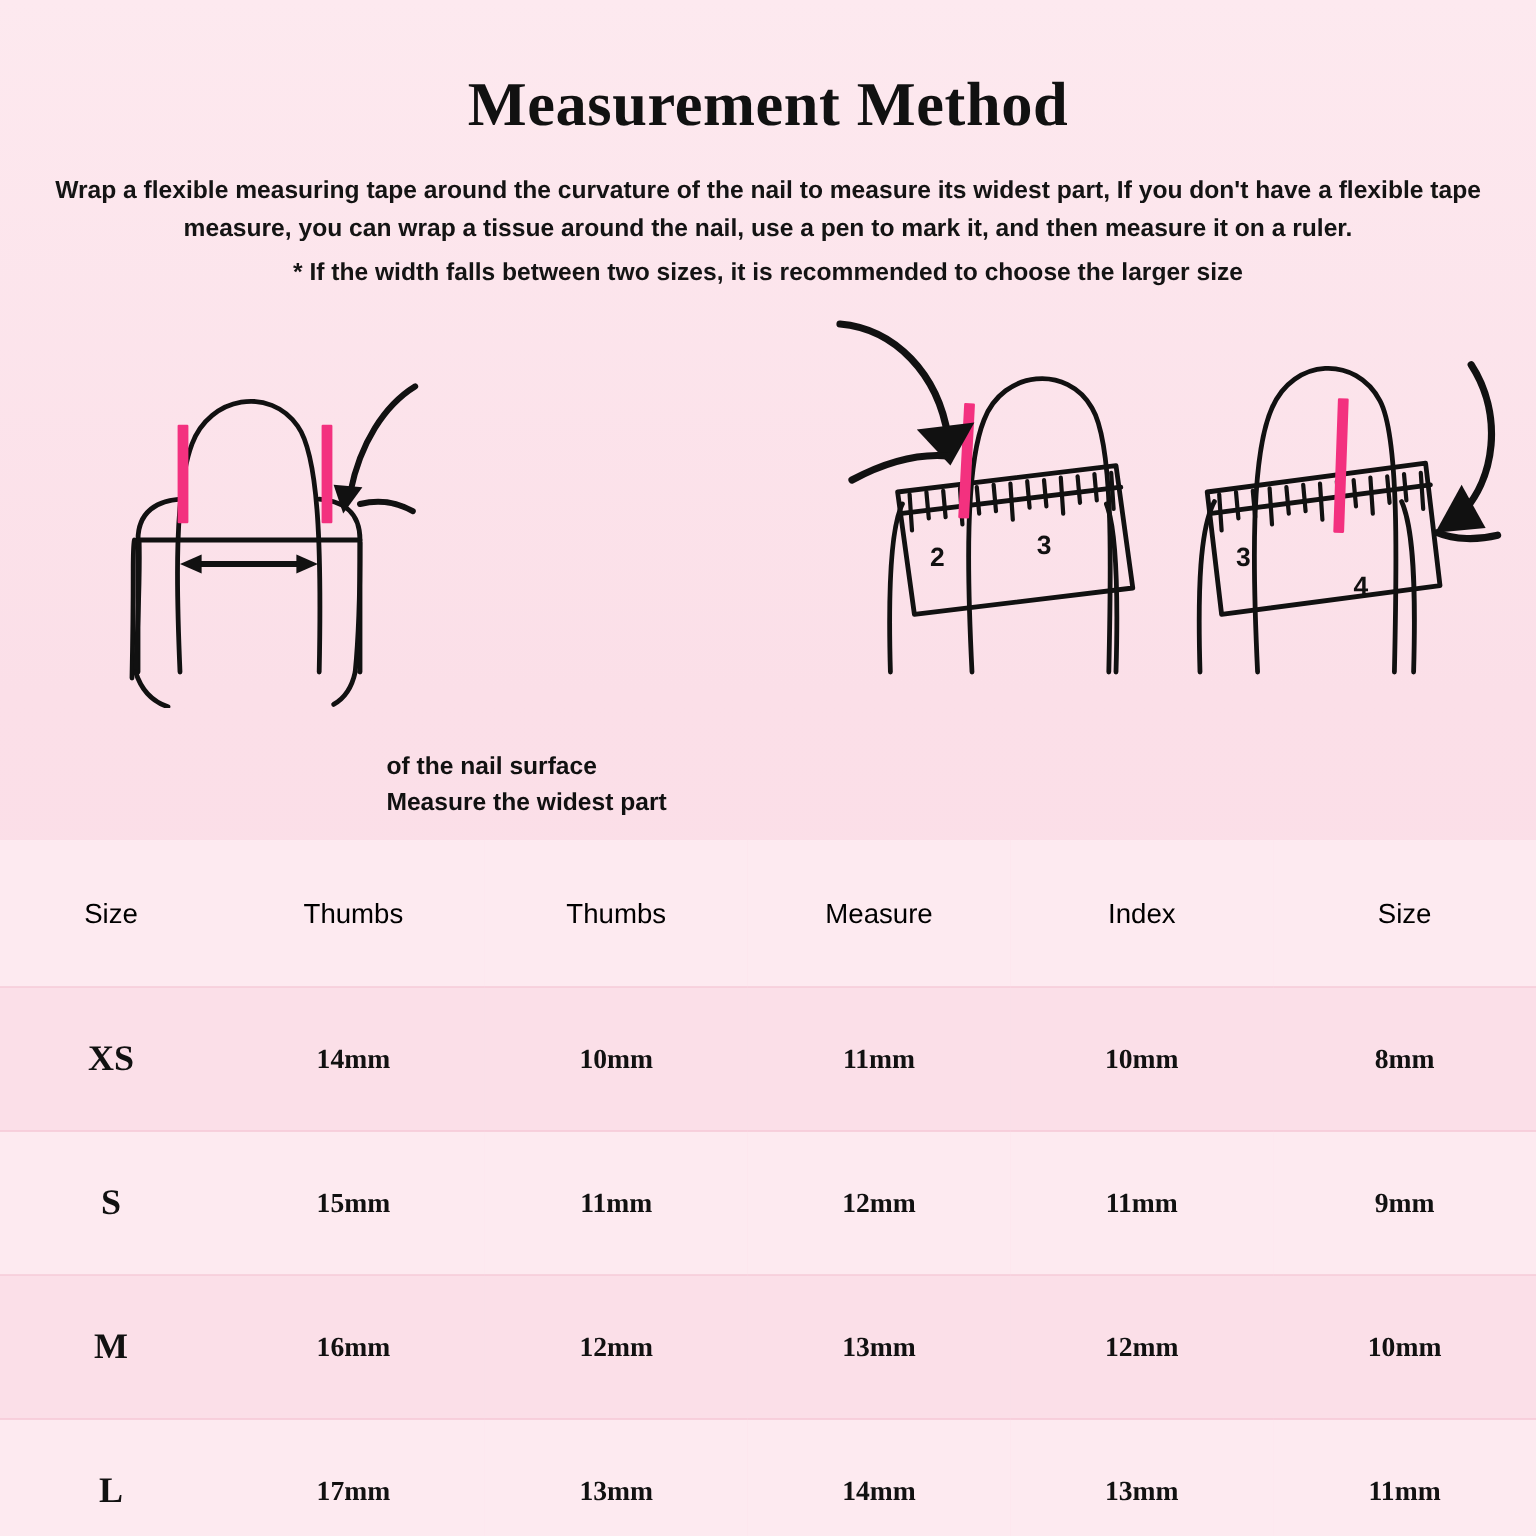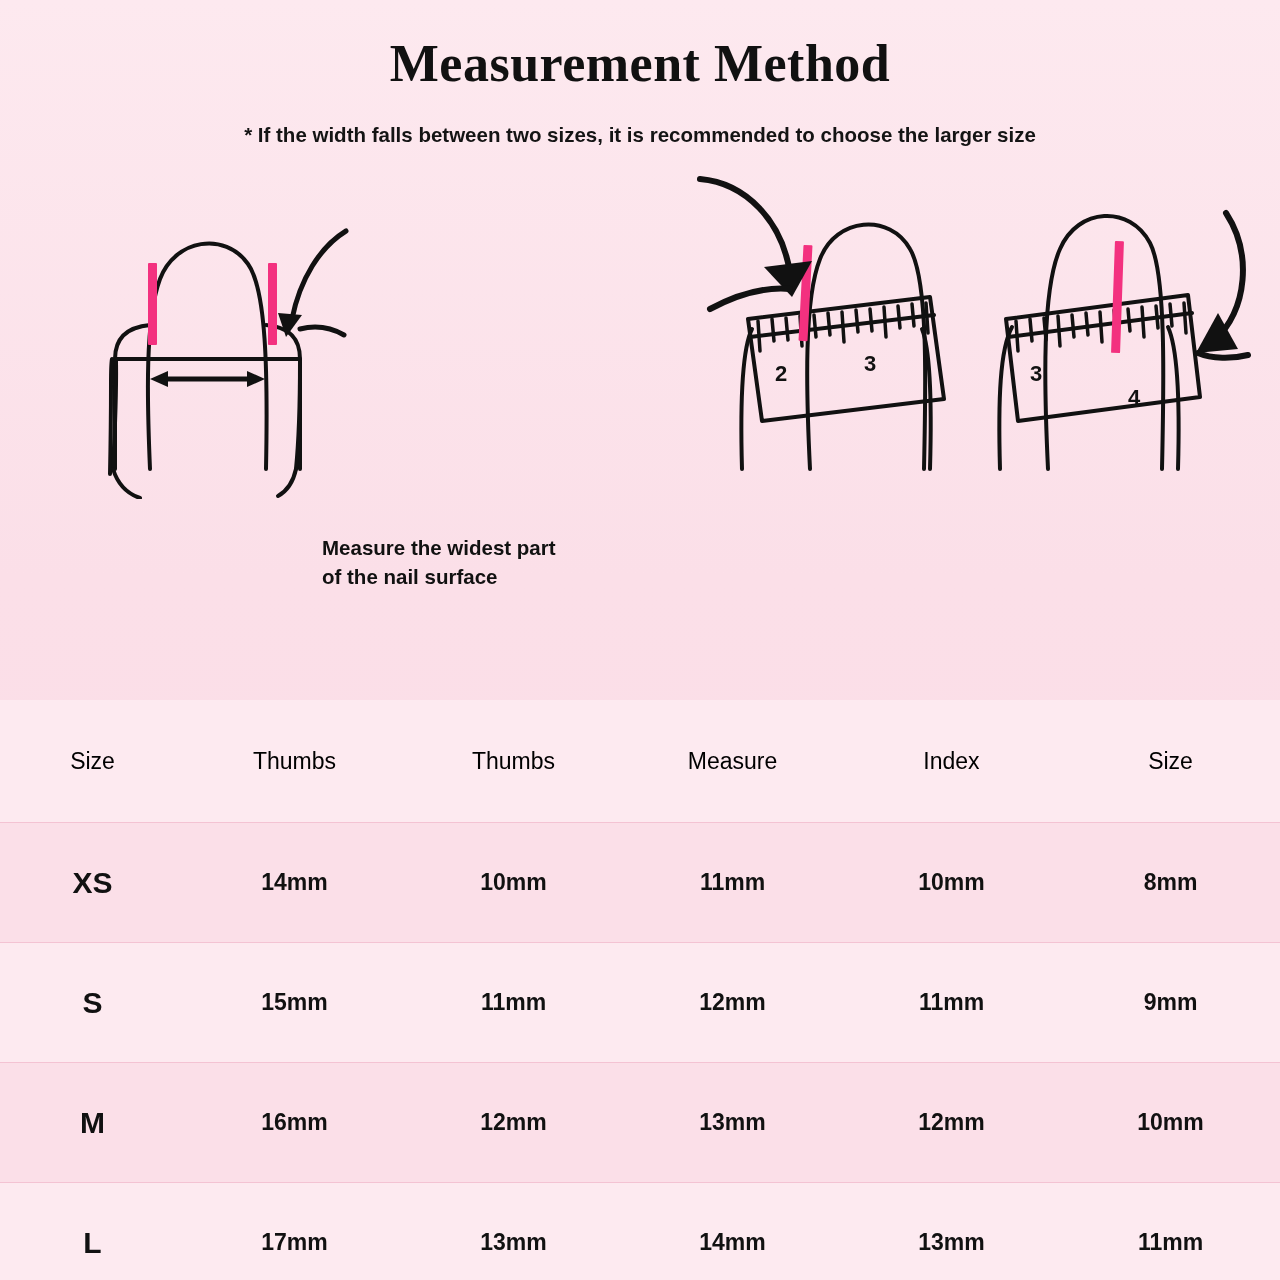--- a/index.html
+++ b/index.html
@@ -28,7 +28,7 @@
     font-size: 52px;
     color: #111;
     letter-spacing: 0.5px;
-    padding-top: 34px;
+    padding-top: 58px;
     margin: 0;
   }
   .intro {

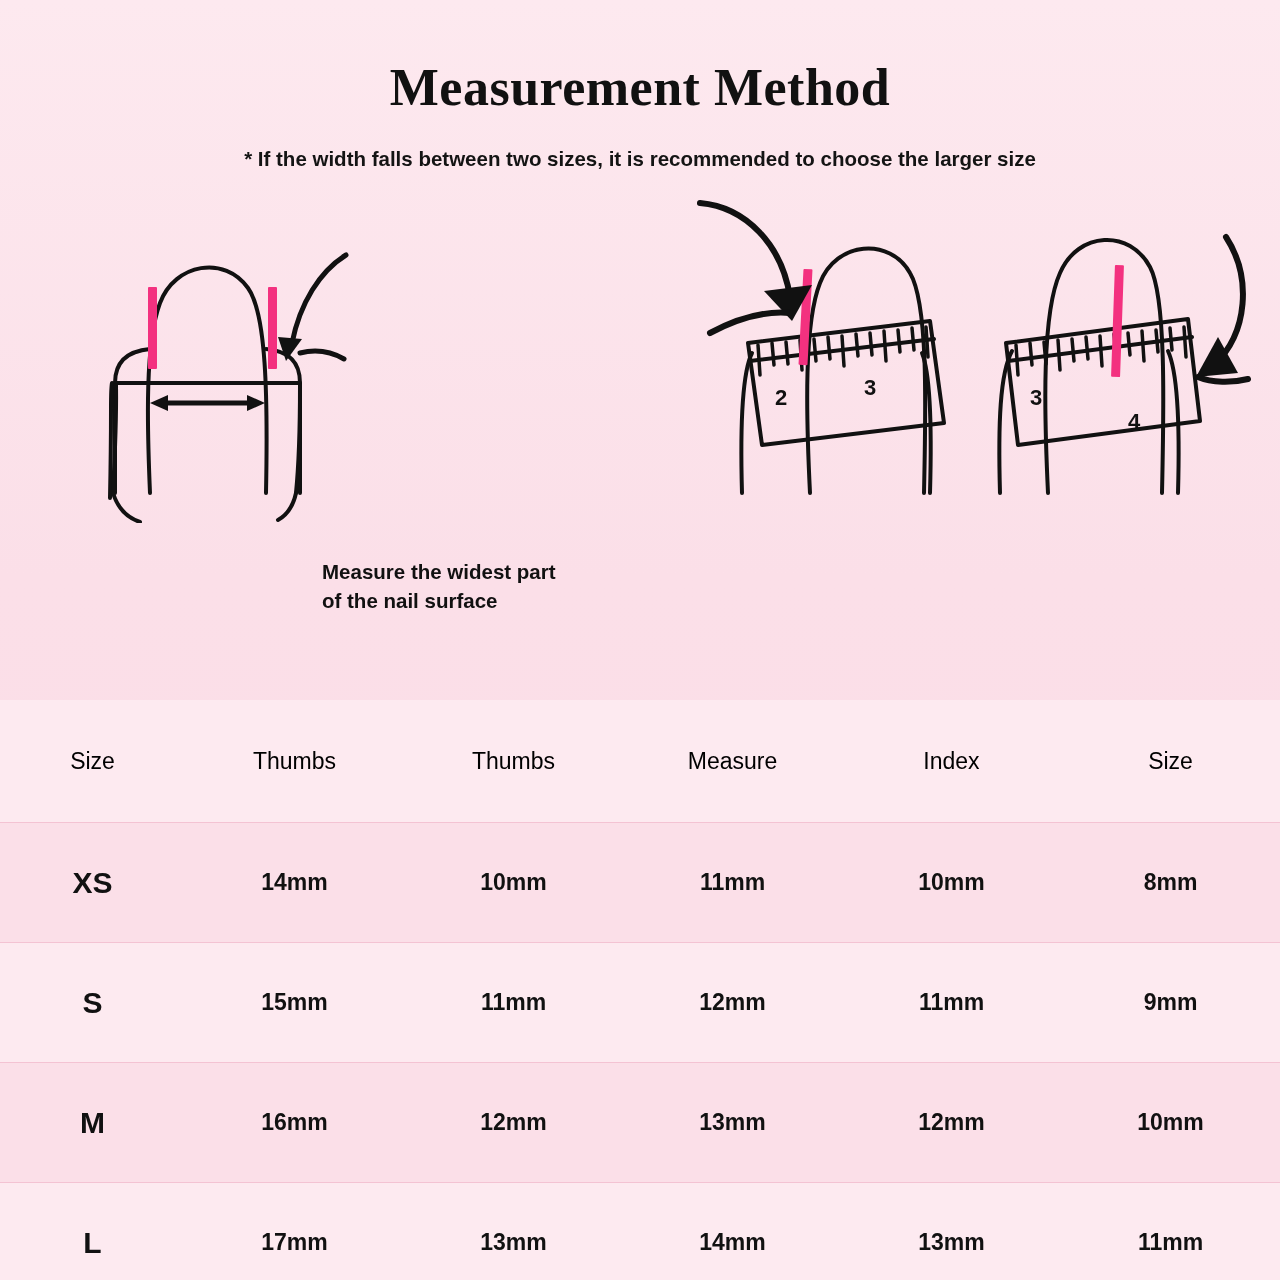--- a/index.html
+++ b/index.html
@@ -122,6 +122,7 @@
   <h1 class="title">Measurement Method</h1>
 
   <div class="intro">
+    <span>Wrap a flexible measuring tape around the curvature of the nail to measure its widest part, If you don't have a flexible tape measure, you can wrap a tissue around the nail, use a pen to mark it, and then measure it on a ruler.</span>
     <span class="note">* If the width falls between two sizes, it is recommended to choose the larger size</span>
   </div>
 

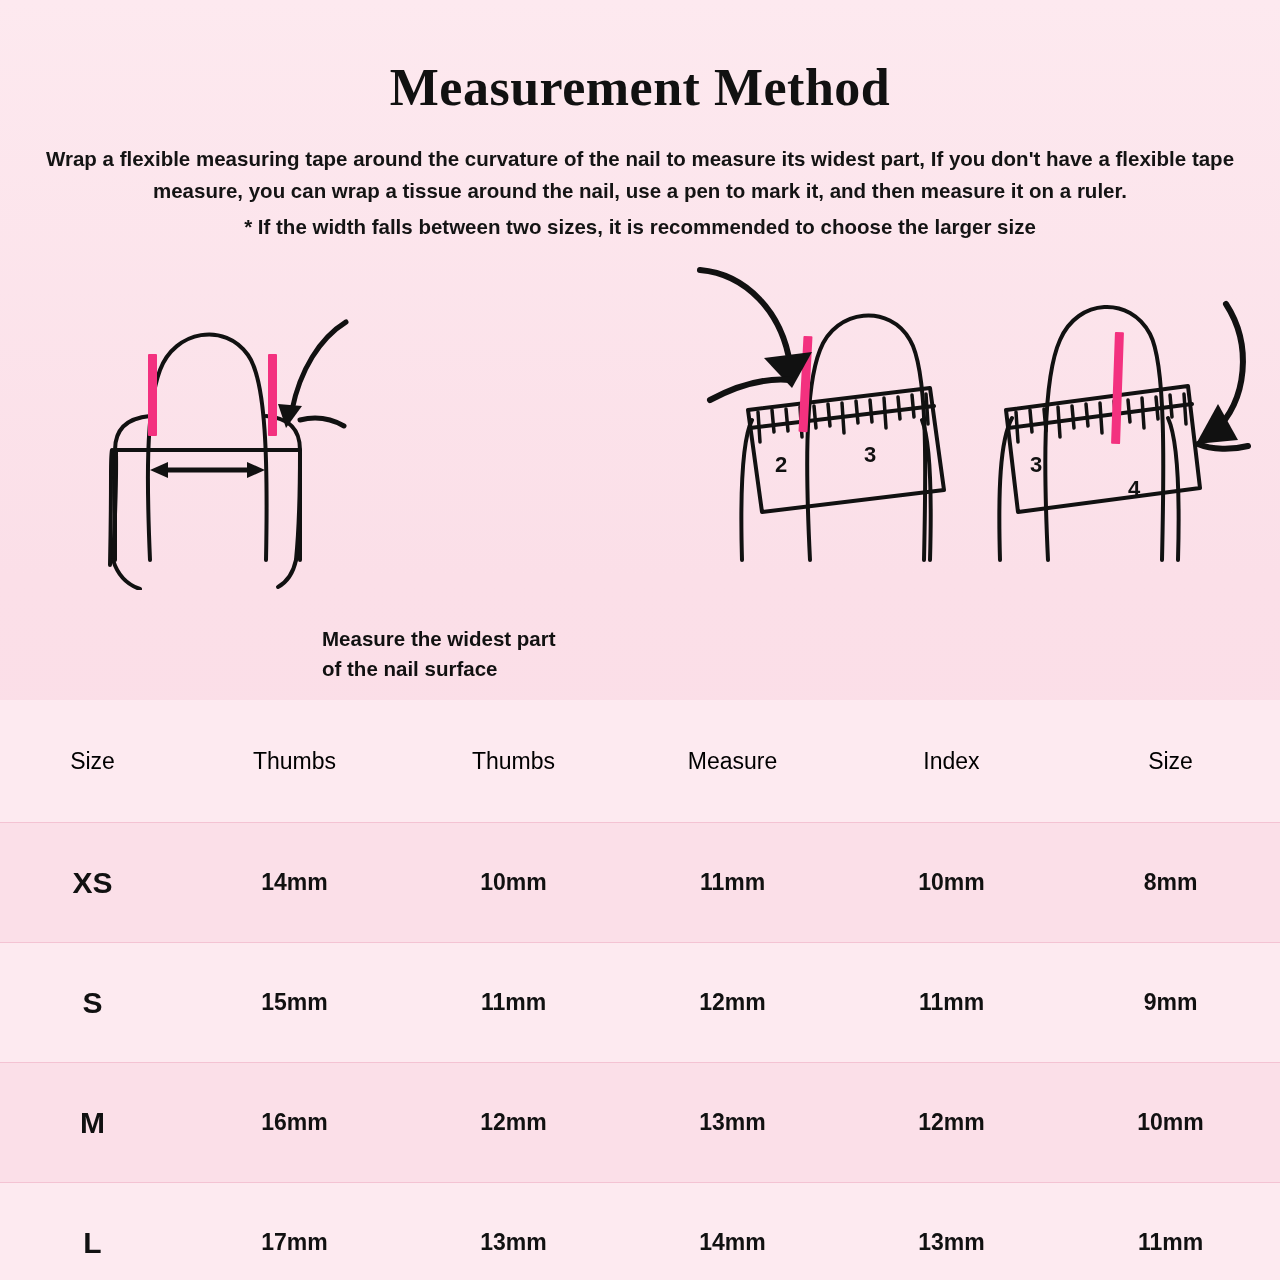--- a/index.html
+++ b/index.html
@@ -231,8 +231,8 @@
     </svg>
 
     <div class="callout">
+      <div>of the nail surface</div>
       <div>Measure the widest part</div>
-      <div>of the nail surface</div>
     </div>
   </div>
 

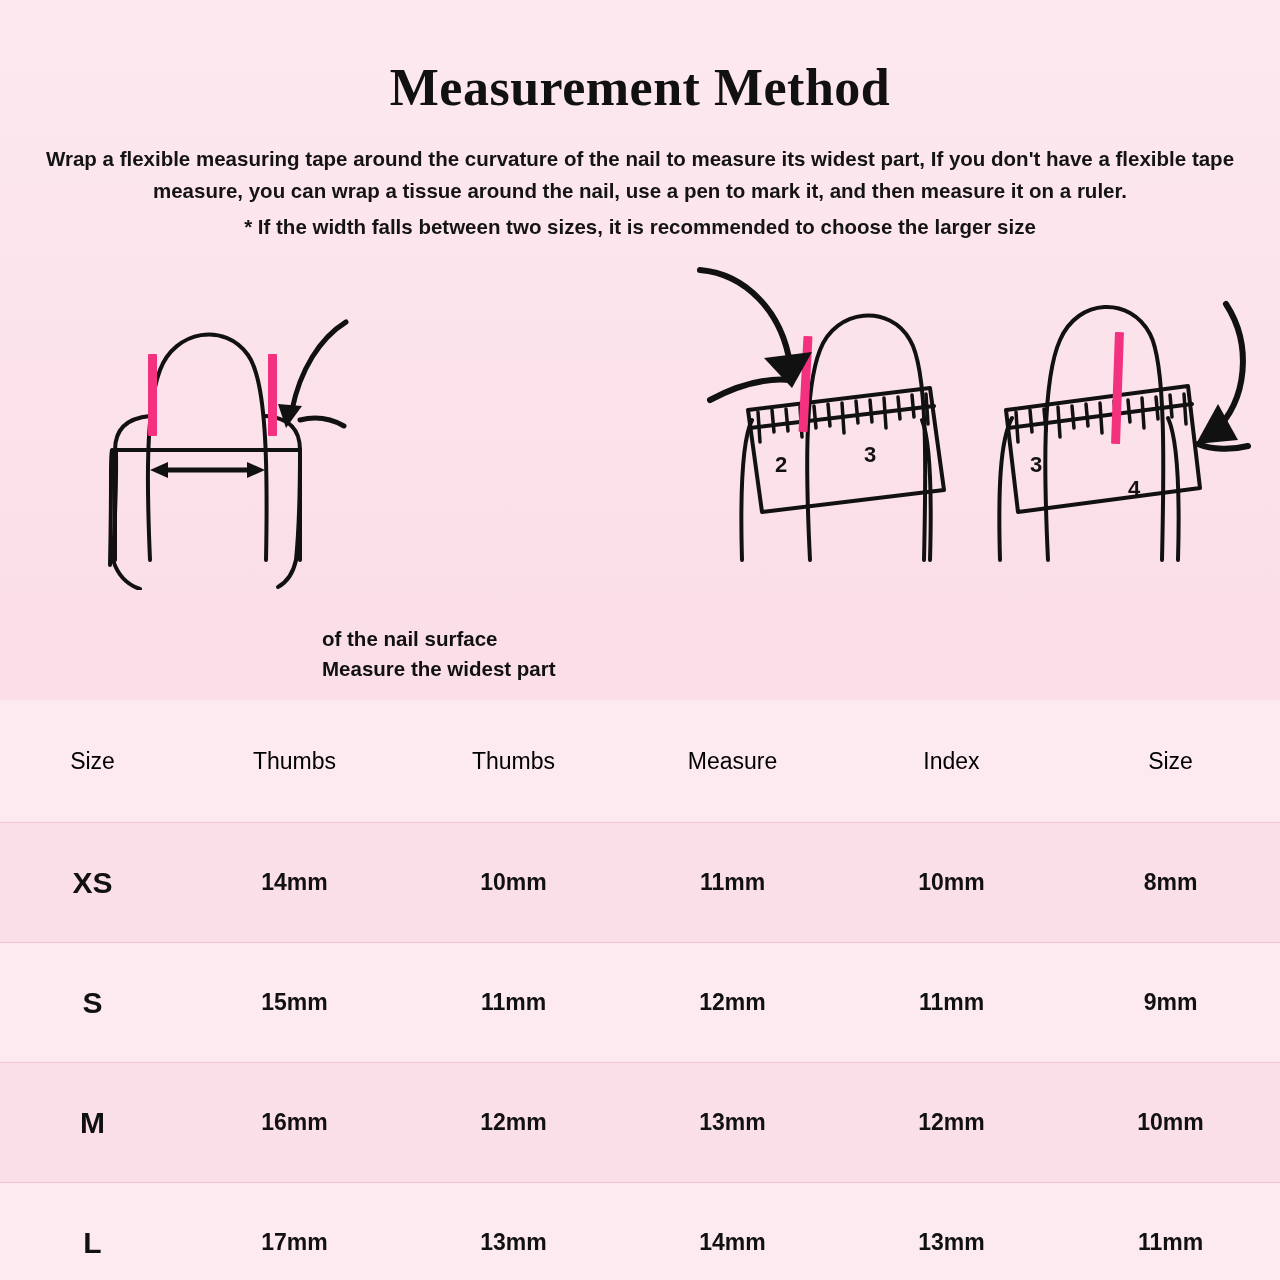--- a/index.html
+++ b/index.html
@@ -103,6 +103,7 @@
     font-size: 23px;
     font-weight: bold;
     color: #111;
+    font-family: Liberation Serif, serif;
   }
   table.size-table tbody td.size-cell {
     font-size: 30px;

